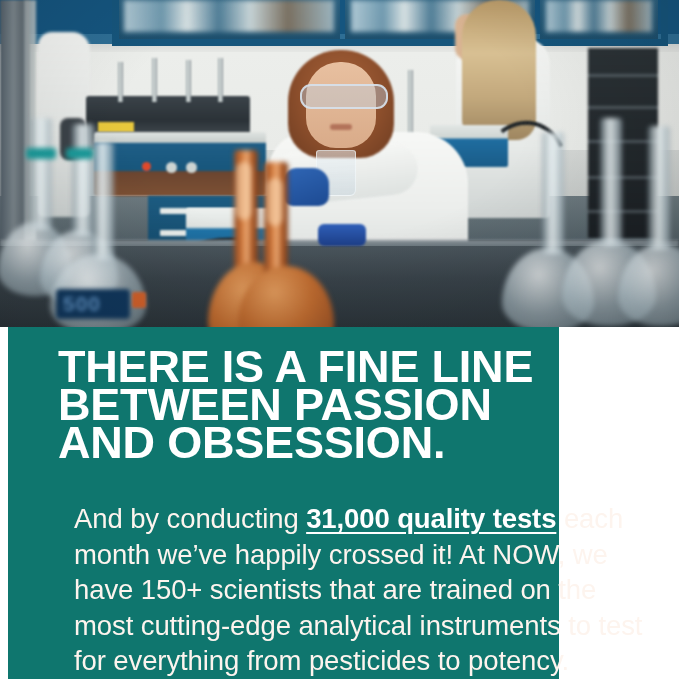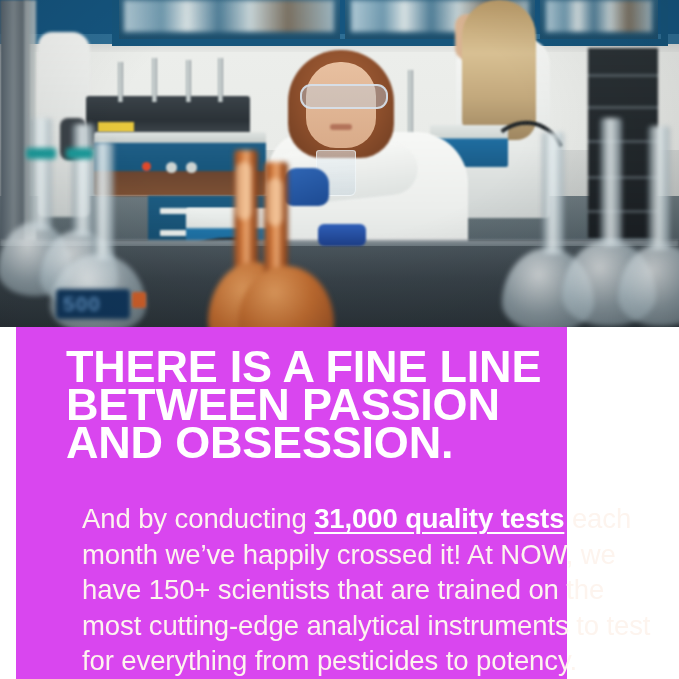--- a/index.html
+++ b/index.html
@@ -320,11 +320,11 @@
   
   .panel {
     position: absolute;
-    left: 16px;
+    left: 8px;
     top: 327px;
     width: 551px;
     height: 352px;
-    background: #d946ef;
+    background: #0f766e;
   }
 
   .headline {

